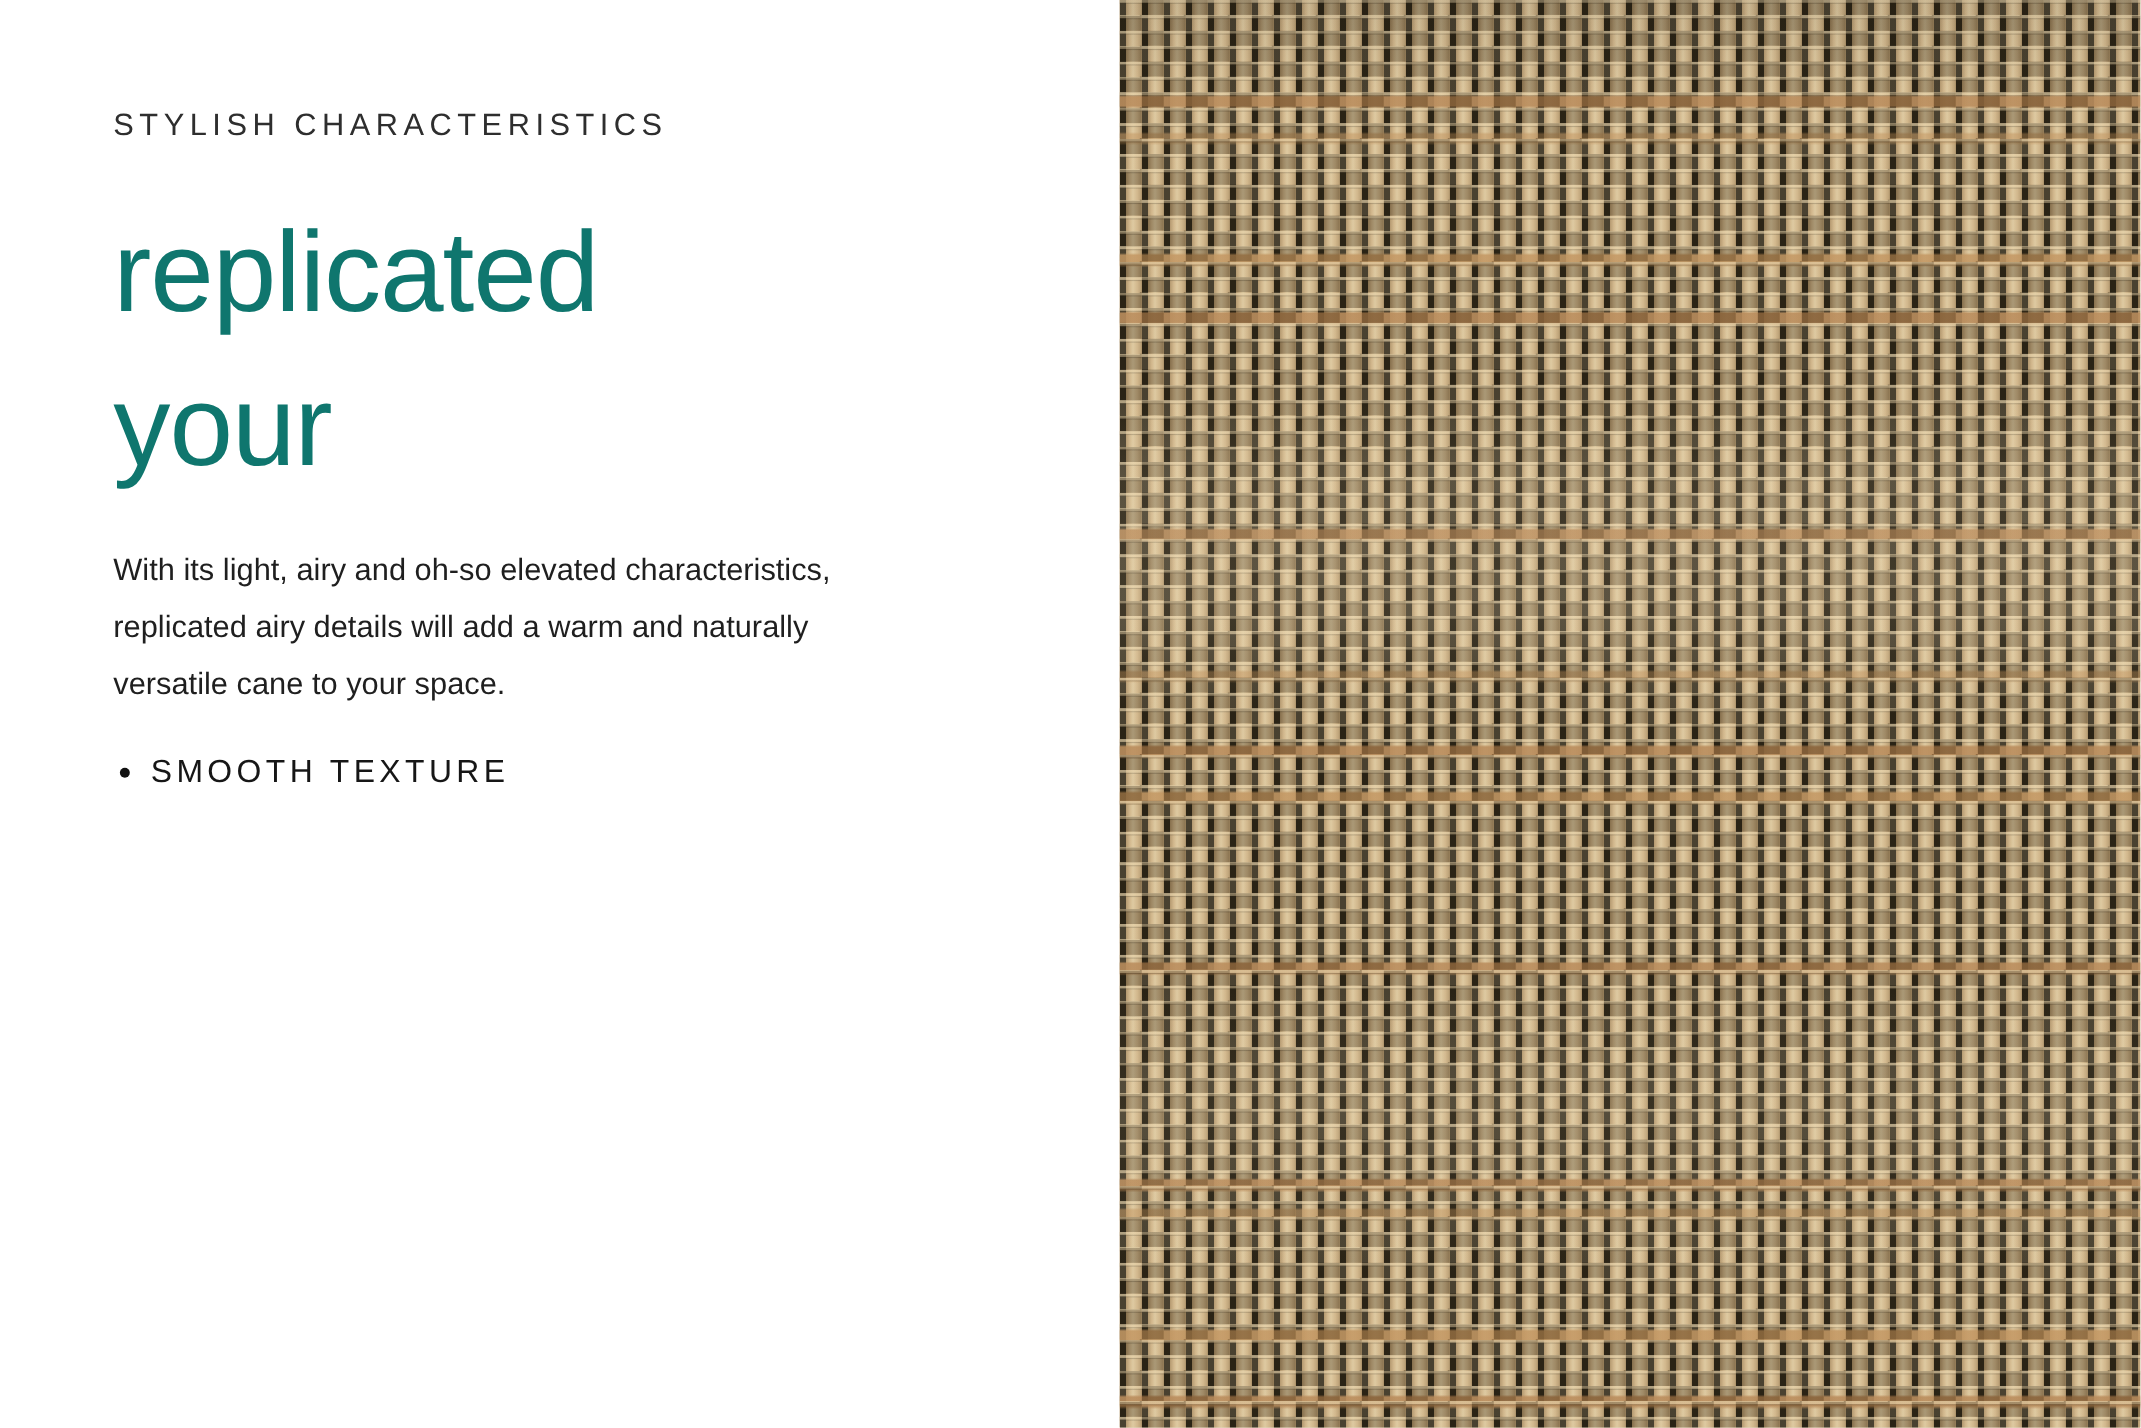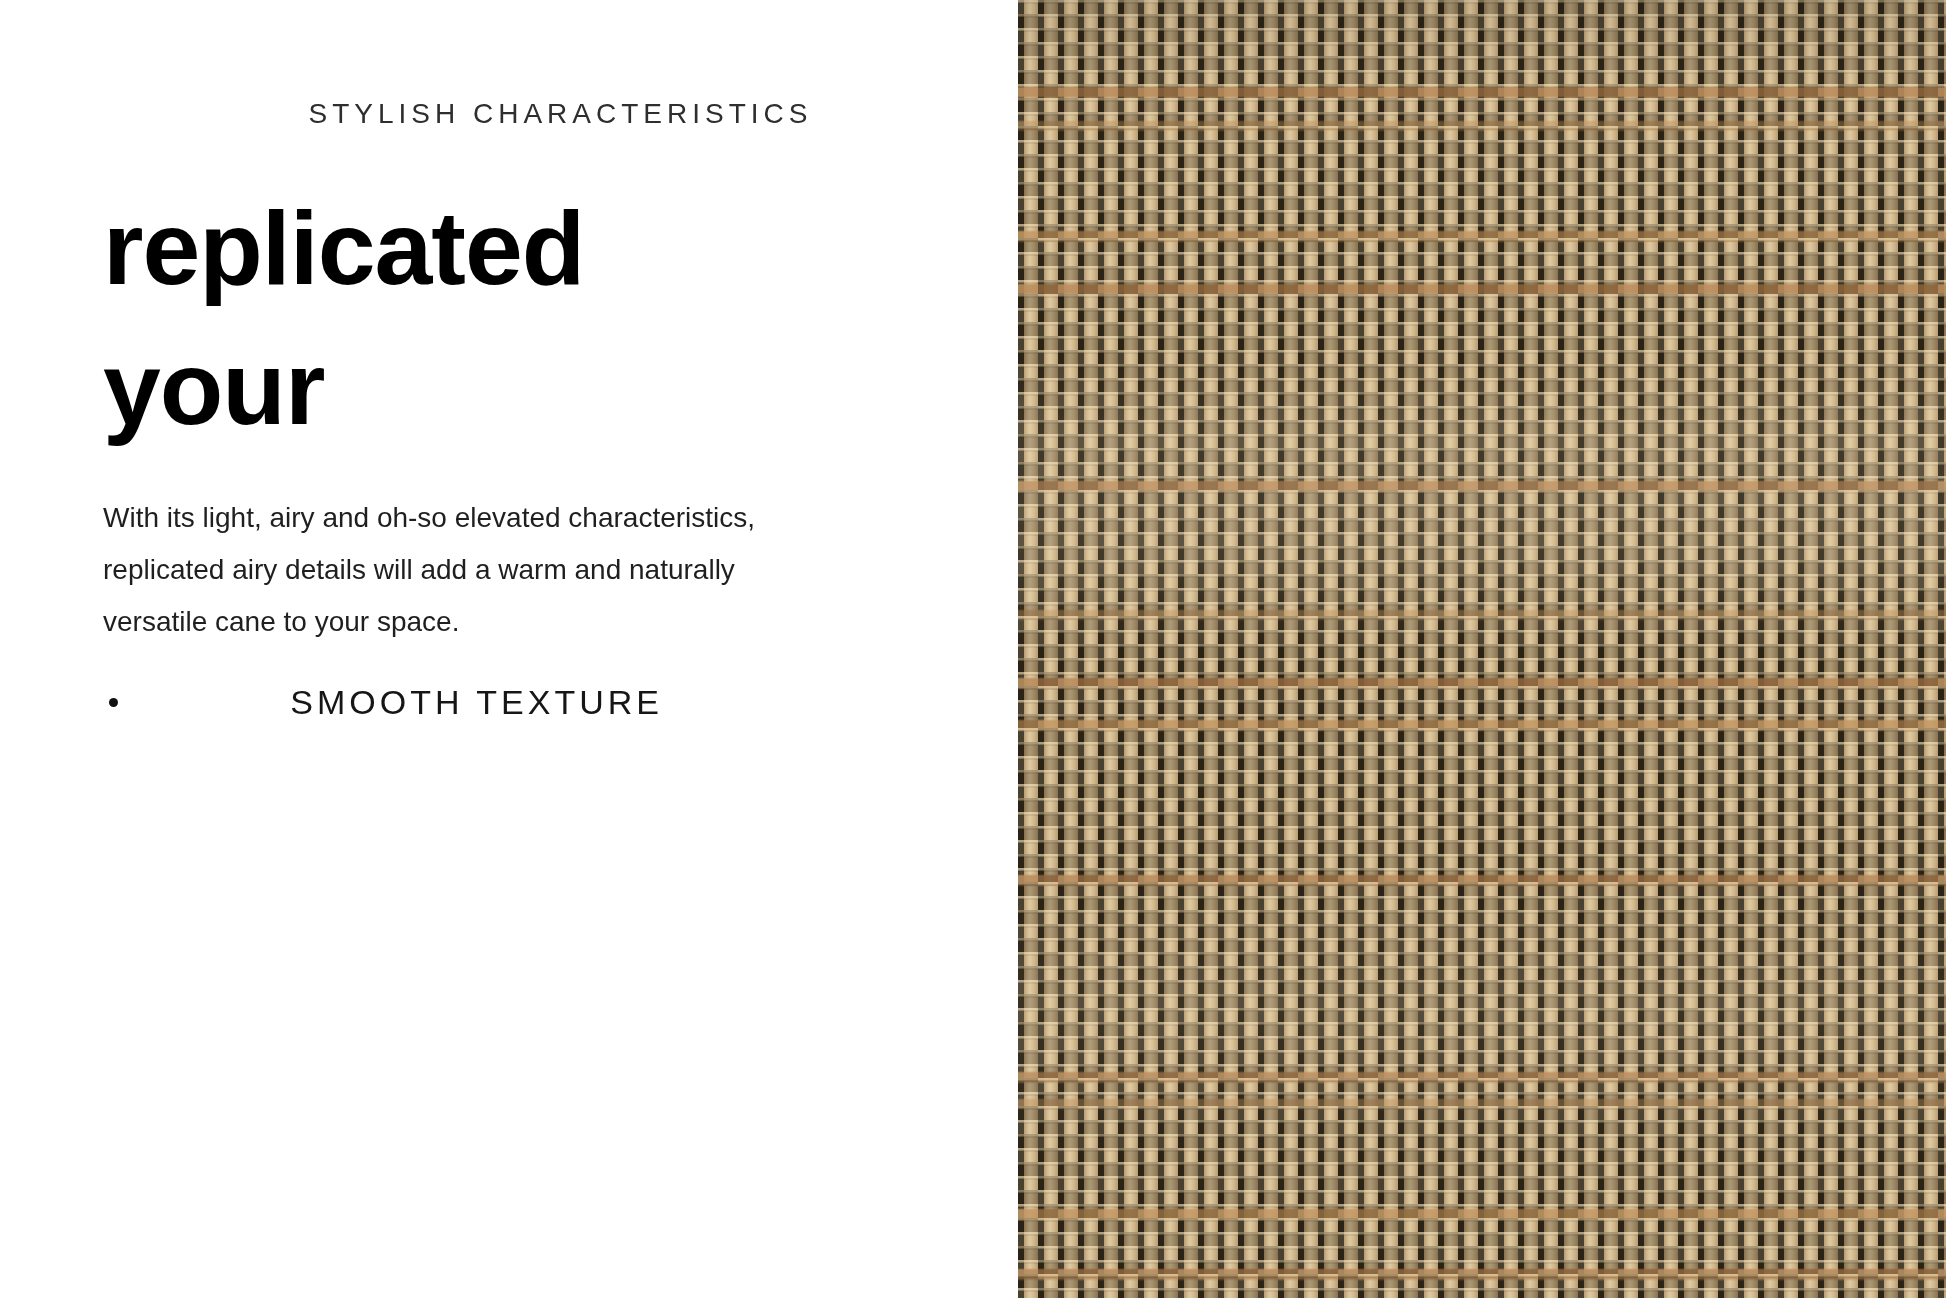--- a/index.html
+++ b/index.html
@@ -31,7 +31,6 @@
     font-weight: 400;
     color: #2e2e2e;
     white-space: nowrap;
-    text-align: center;
   }
 
   .title {

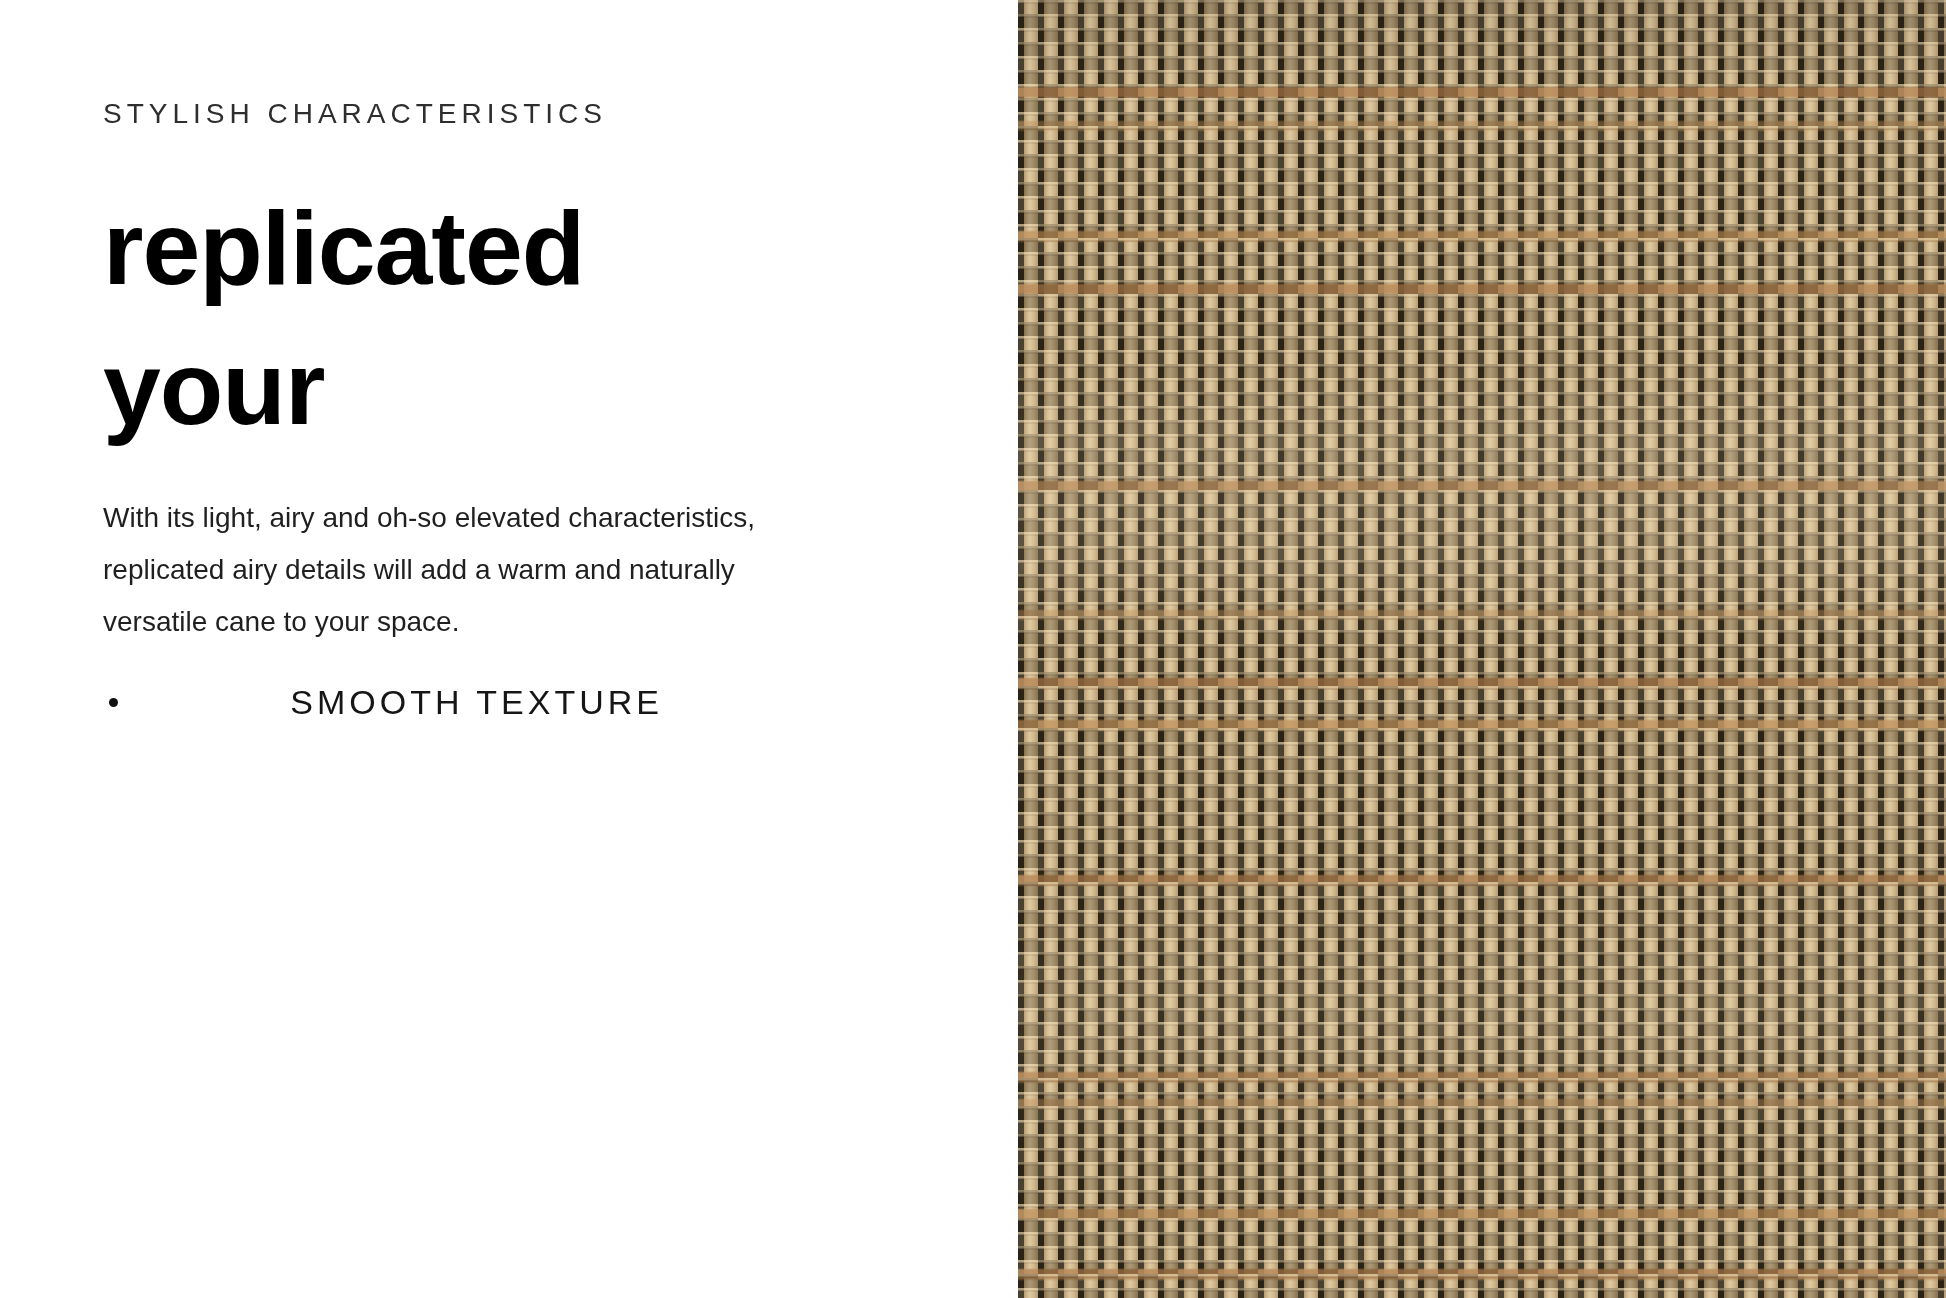--- a/index.html
+++ b/index.html
@@ -37,9 +37,9 @@
     margin-top: 46px;
     font-size: 104px;
     line-height: 140px;
-    font-weight: 700;
+    font-weight: 400;
     letter-spacing: -1px;
-    color: #000000;
+    color: #0f766e;
   }
   .title .line { display: block; white-space: nowrap; }
 

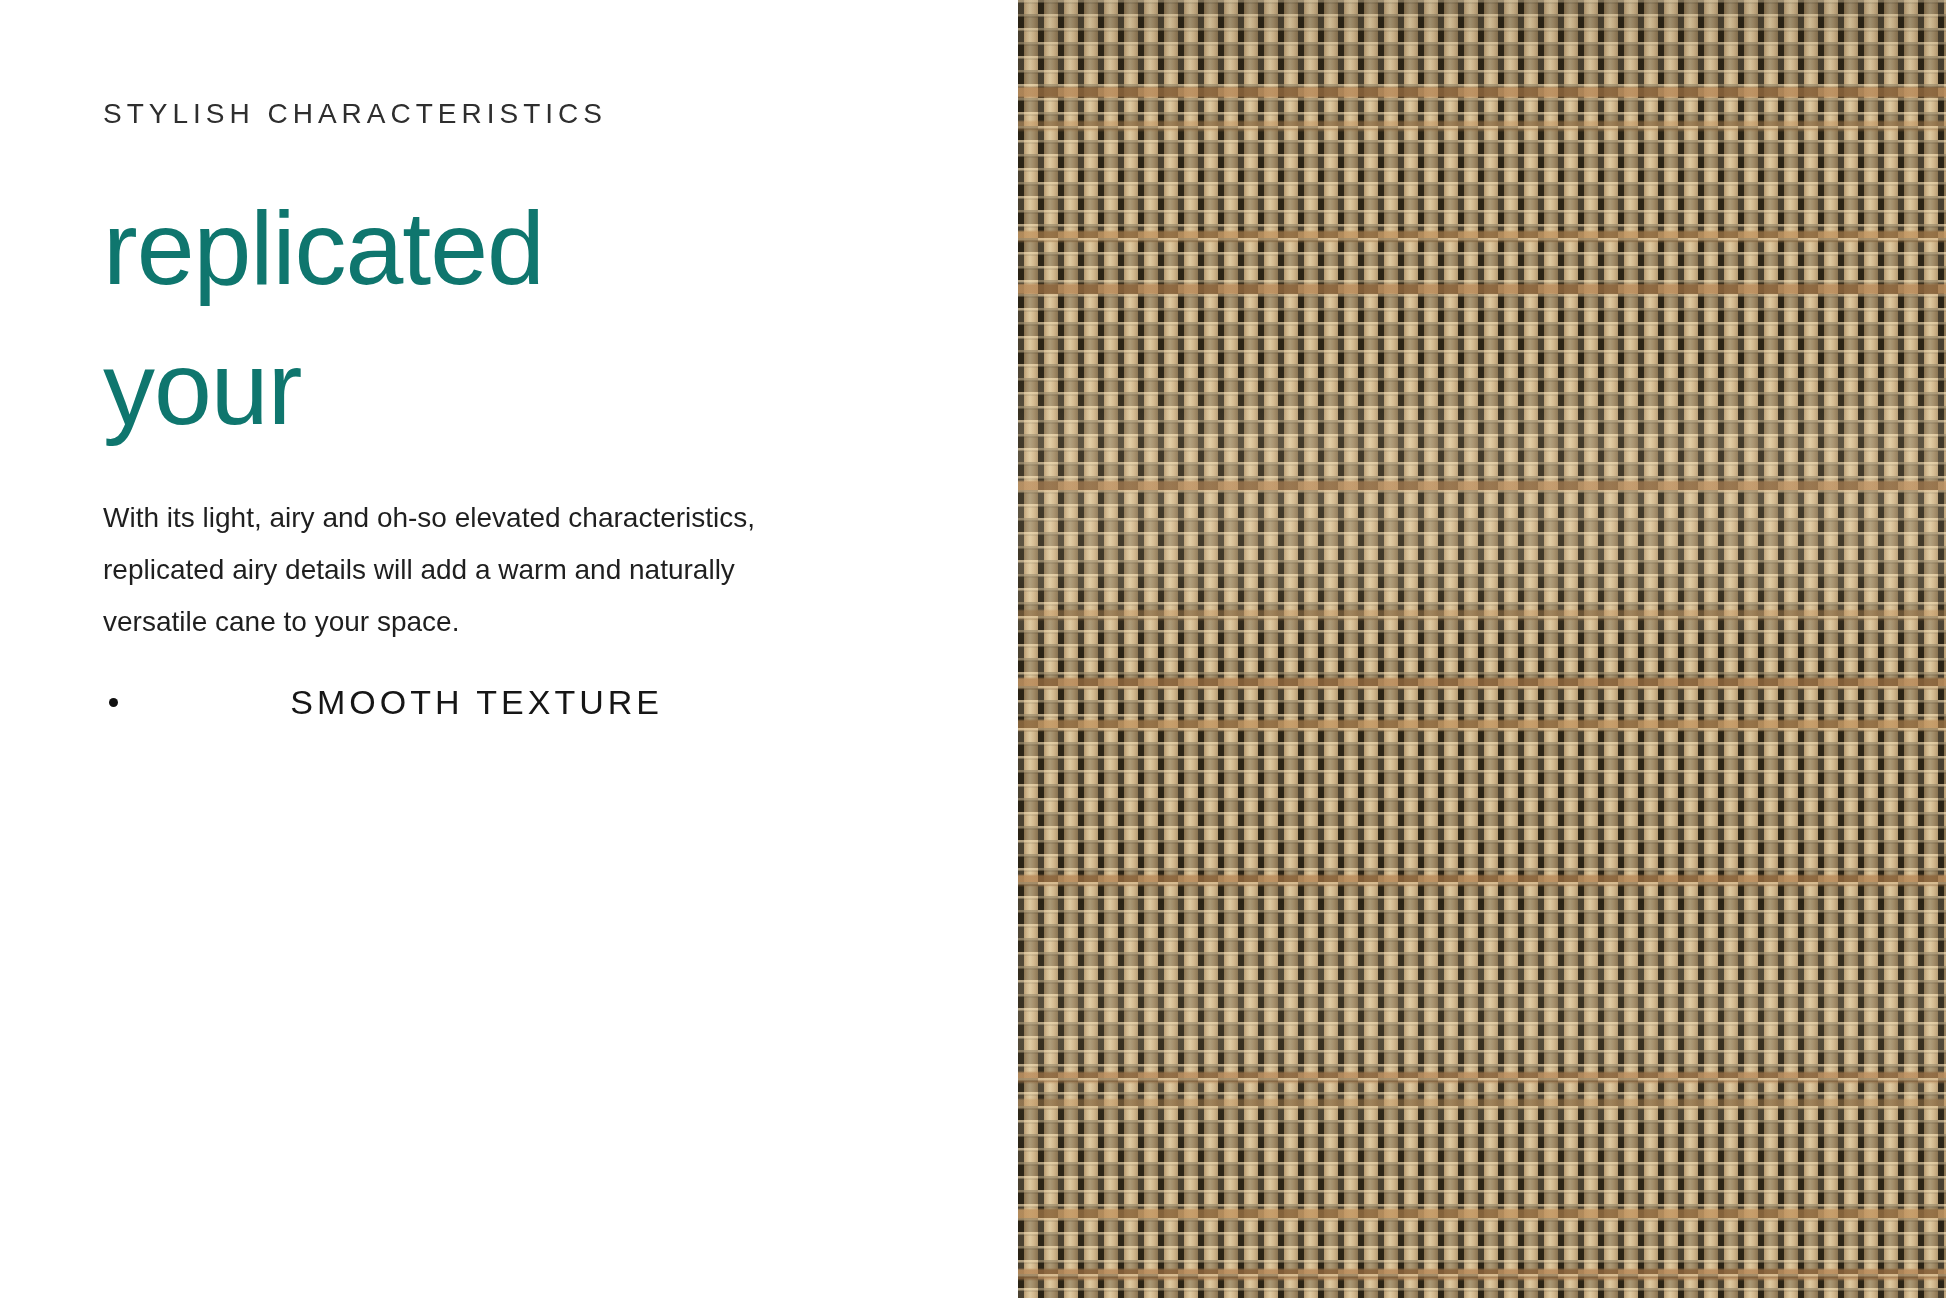--- a/index.html
+++ b/index.html
@@ -61,11 +61,10 @@
     max-width: 560px;
     padding-left: 34px;
     margin-bottom: 24px;
-    font-size: 34px;
+    font-size: 29px;
     line-height: 40px;
     letter-spacing: 4px;
     color: #161616;
-    text-align: right;
   }
   .bullets li::before {
     content: "";

